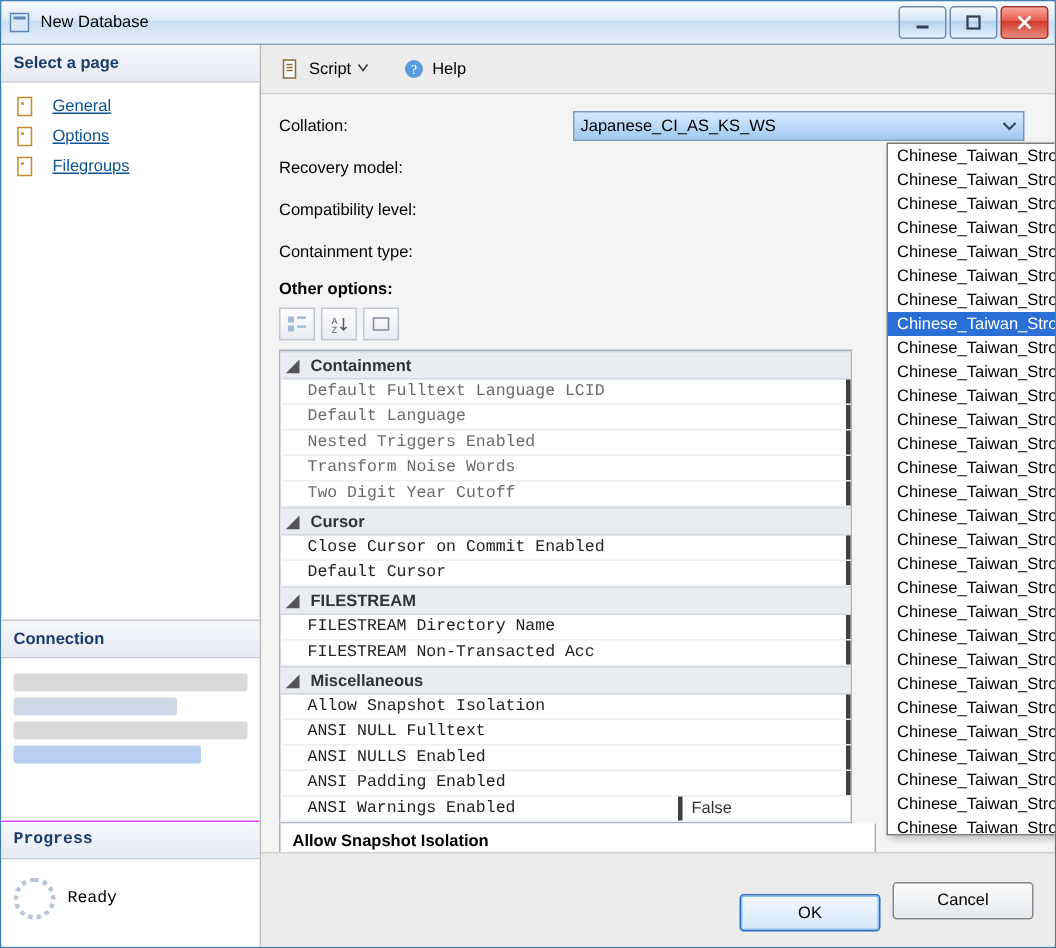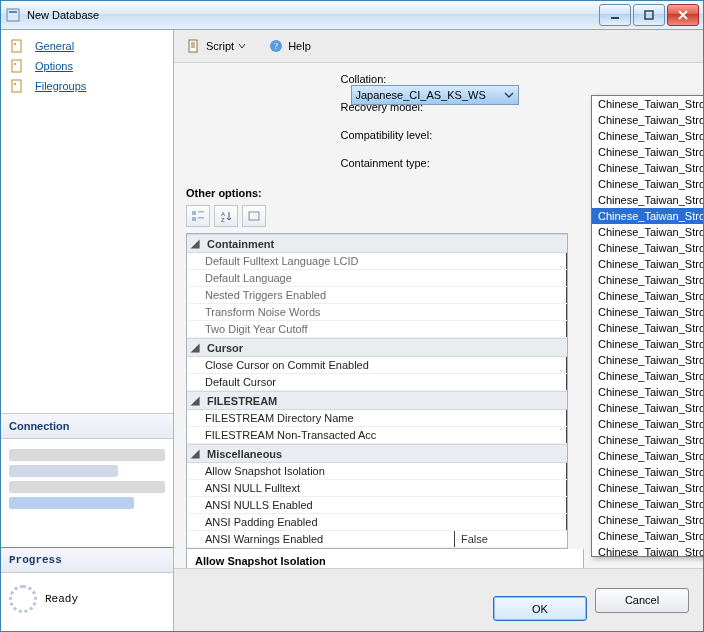--- a/index.html
+++ b/index.html
@@ -101,6 +101,7 @@
   <div class="body">
 
     <div class="sidebar">
+      <div class="panel-head">Select a page</div>
       <div class="pages" id="sidebar-pages">
           <div class="page-item">
             <span class="pgico">

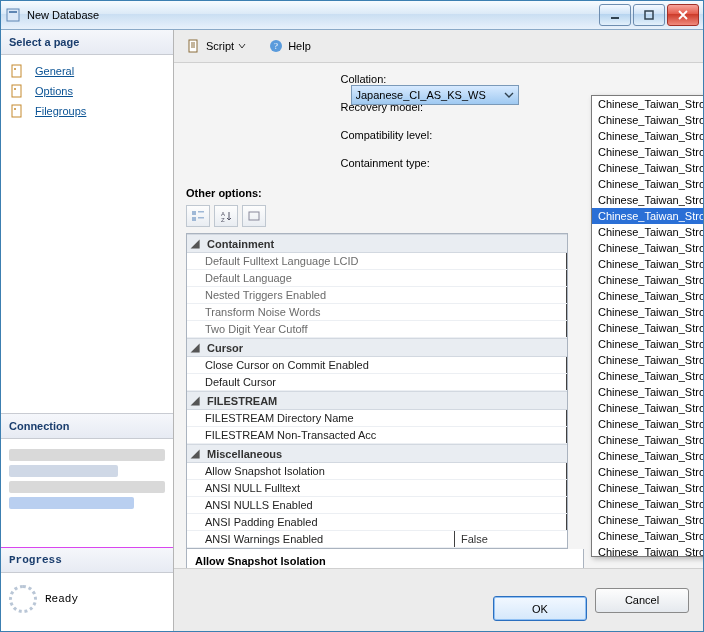--- a/index.html
+++ b/index.html
@@ -34,7 +34,7 @@
   .toolbar{display:flex;align-items:center;gap:4px;padding:6px 8px;border-bottom:1px solid #d0d0d0;background:#ececec;}
   .tbtn{display:flex;align-items:center;gap:4px;padding:2px 4px;cursor:pointer;}
   .content{flex:1;position:relative;padding:10px 12px 8px 12px;overflow:hidden;background:#f4f4f4;}
-  .form-row{display:flex;align-items:center;height:22px;margin-bottom:6px;flex-direction:column;}
+  .form-row{display:flex;align-items:center;height:22px;margin-bottom:6px;}
   .form-row .lbl{width:196px;color:#000;}
   .combobox{position:relative;flex:1;margin-right:8px;}
   .combo-in{width:100%;height:20px;box-sizing:border-box;border:1px solid #7a99b8;background:linear-gradient(#d7eaff,#9fc9f1);padding:0 20px 0 4px;font-size:11px;color:#000;}

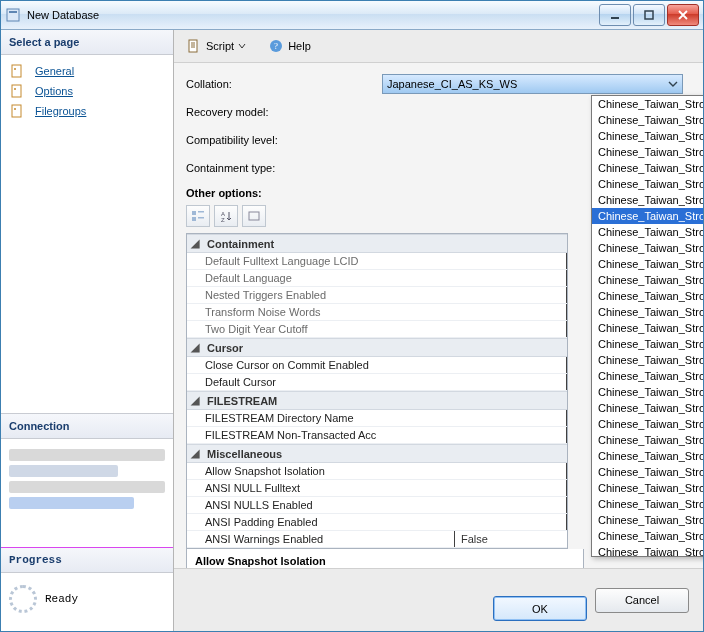--- a/index.html
+++ b/index.html
@@ -48,7 +48,7 @@
   .pg-cat{display:flex;align-items:center;background:#e9edf2;border-top:1px solid #d2d8e0;border-bottom:1px solid #d2d8e0;padding:2px 4px;font-weight:bold;color:#333;}
   .pg-cat .exp{width:12px;color:#555;margin-right:4px;}
   .pg-row{display:flex;border-bottom:1px solid #eceff3;}
-  .pg-row .name{flex:1;padding:2px 6px 2px 18px;color:#6b6b6b;border-right:1px solid #404040;white-space:nowrap;overflow:hidden;text-overflow:ellipsis;}
+  .pg-row .name{flex:1;padding:2px 6px 2px 18px;color:#6b6b6b;border-right:3px solid #404040;white-space:nowrap;overflow:hidden;text-overflow:ellipsis;font-family:Liberation Mono, monospace;}
   .pg-row.dark .name{color:#222;}
   .pg-row .val{width:100px;padding:2px 6px;color:#333;}
   .pg-desc{border:1px solid #aab3bf;border-top:none;padding:6px 8px;height:44px;background:#fff;font-weight:bold;}

